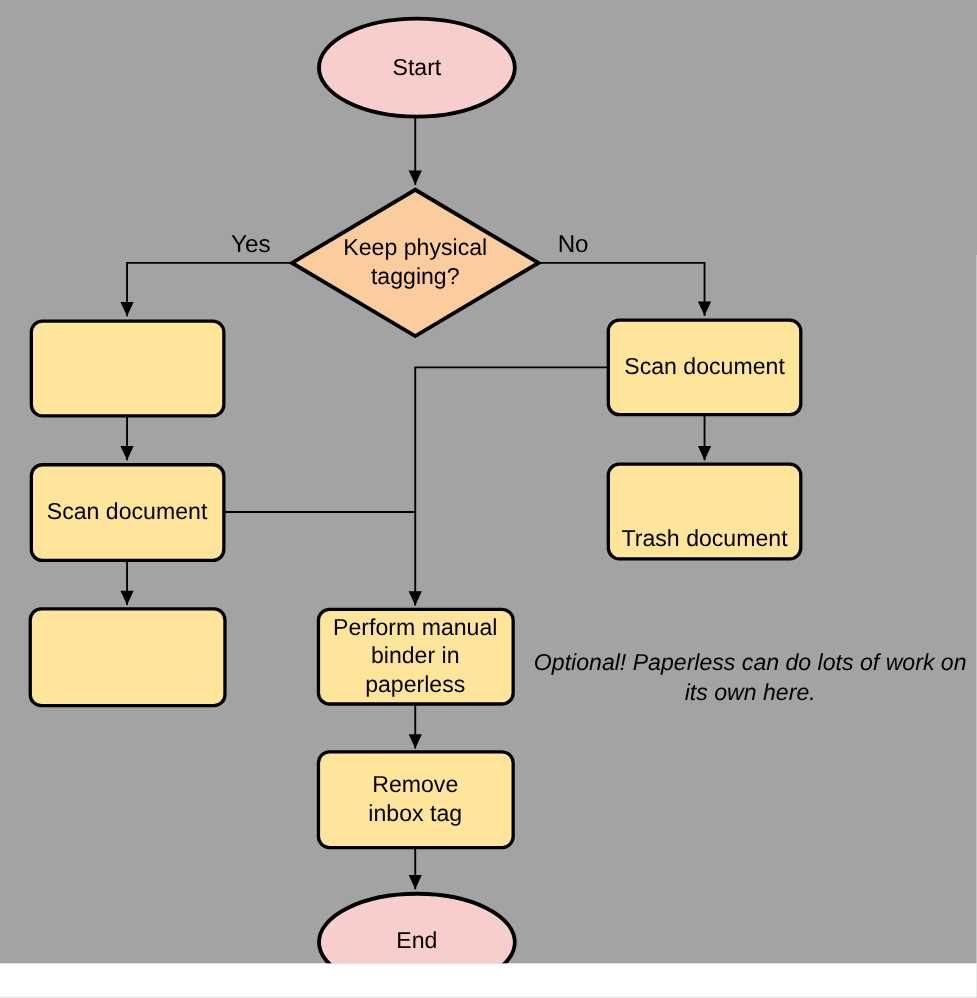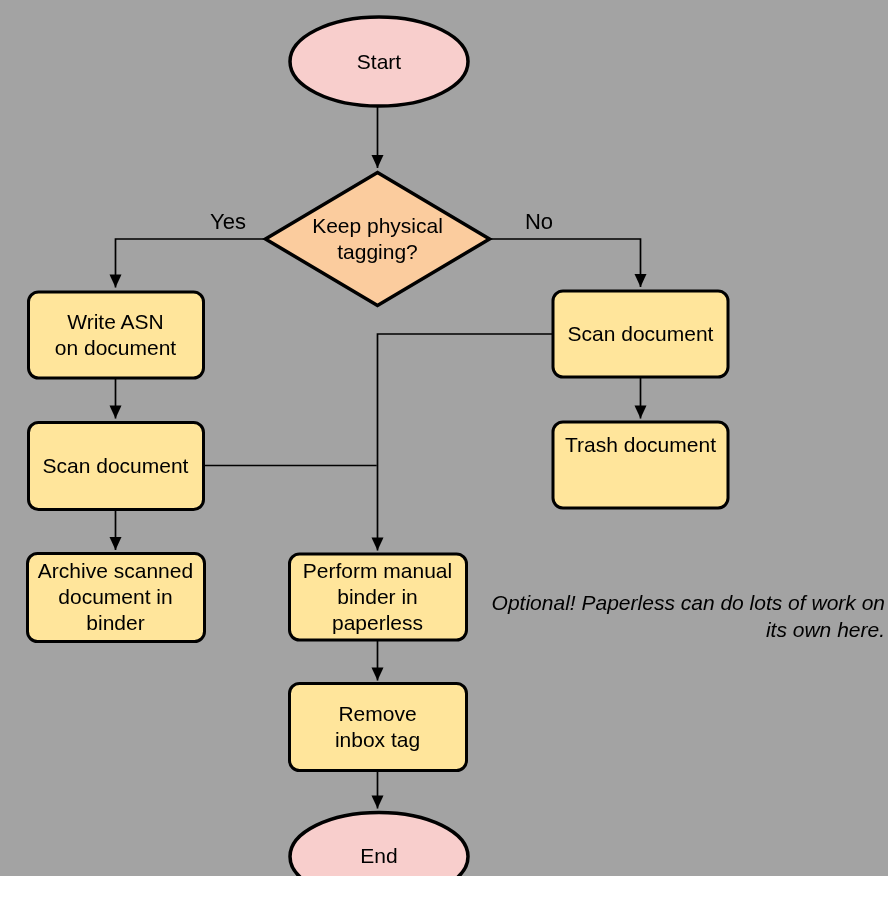--- a/index.html
+++ b/index.html
@@ -129,7 +129,7 @@
 
   <div class="edge-label" style="left:196px; top:209px; width:64px;">Yes</div>
 
-  <div class="edge-label" style="left:489px; top:209px; width:64px;text-align:right;">No</div>
+  <div class="edge-label" style="left:489px; top:209px; width:64px;">No</div>
 
   <div class="annotation">Optional! Paperless can do lots of work on
 its own here.</div>

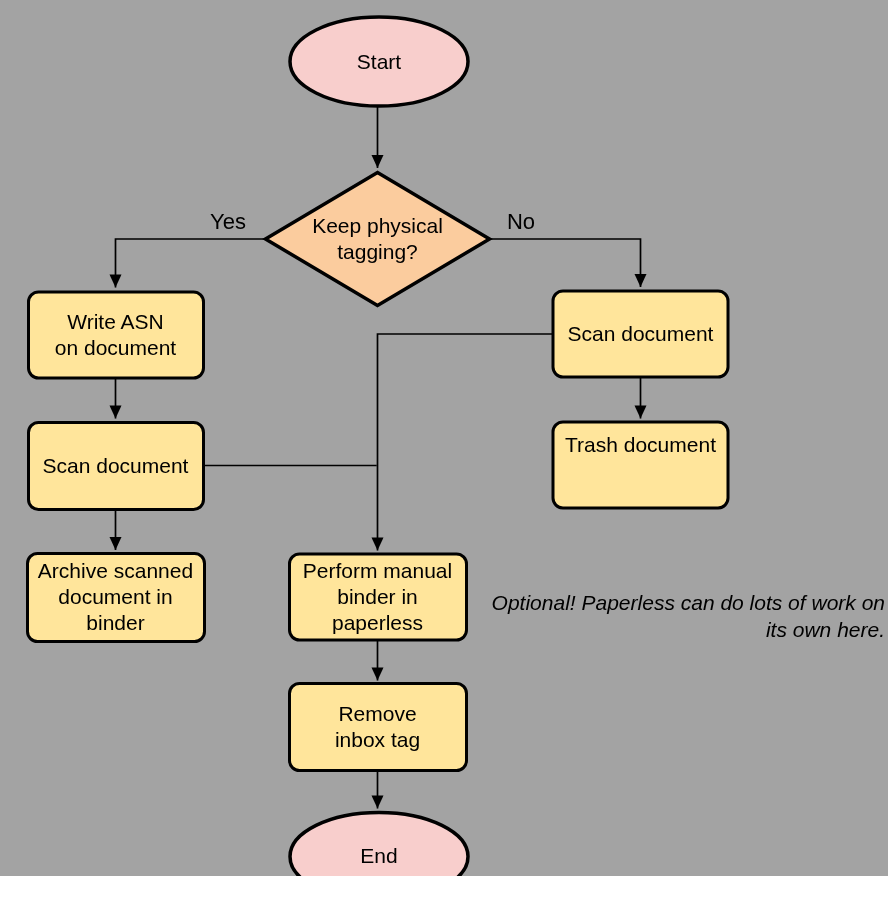--- a/index.html
+++ b/index.html
@@ -105,8 +105,6 @@
   <div class="node-label" style="left:277px; top:212px; width:201px; height:54px;">Keep physical
 tagging?</div>
 
-  <div class="node-label" style="left:28px; top:292px; width:175px; height:86px;">Write ASN
-on document</div>
 
   <div class="node-label" style="left:28px; top:422px; width:175px; height:87px;">Scan document</div>
 

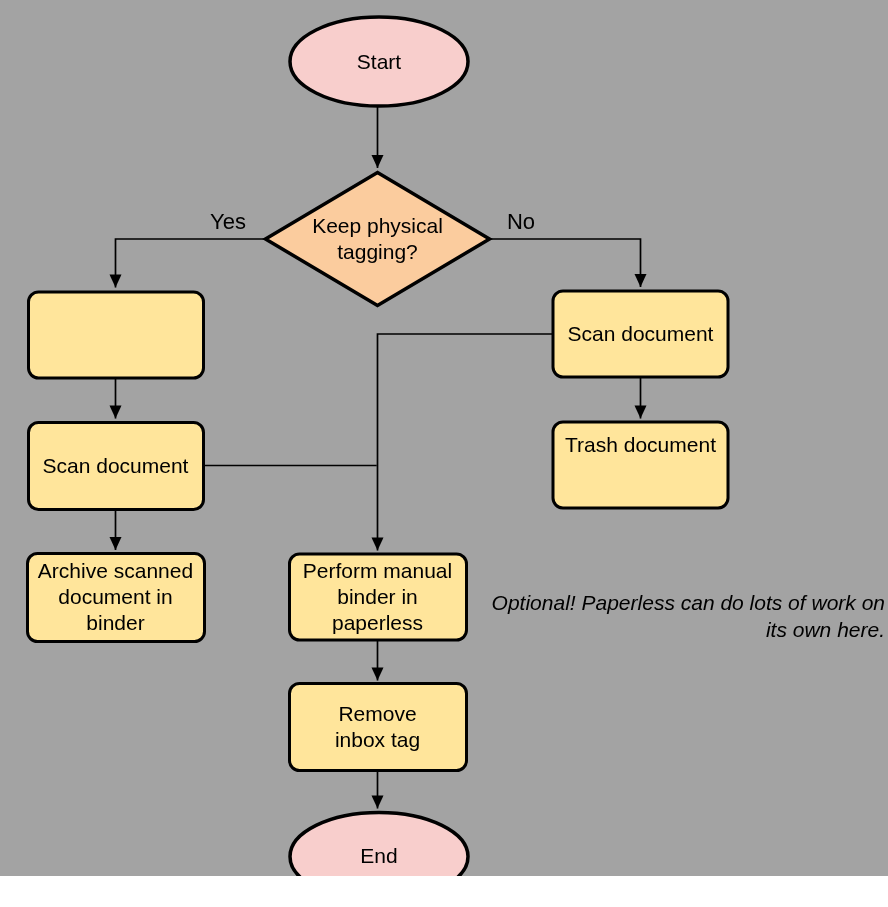--- a/index.html
+++ b/index.html
@@ -114,7 +114,7 @@
 
   <div class="node-label" style="left:553px; top:291px; width:175px; height:86px;">Scan document</div>
 
-  <div class="node-label" style="left:553px; top:402px; width:175px; height:86px;border-radius:18px;">Trash document</div>
+  <div class="node-label" style="left:553px; top:447px; width:175px; height:86px;border-radius:18px;">Trash document</div>
 
   <div class="node-label" style="left:289px; top:554px; width:177px; height:86px;">Perform manual
 binder in

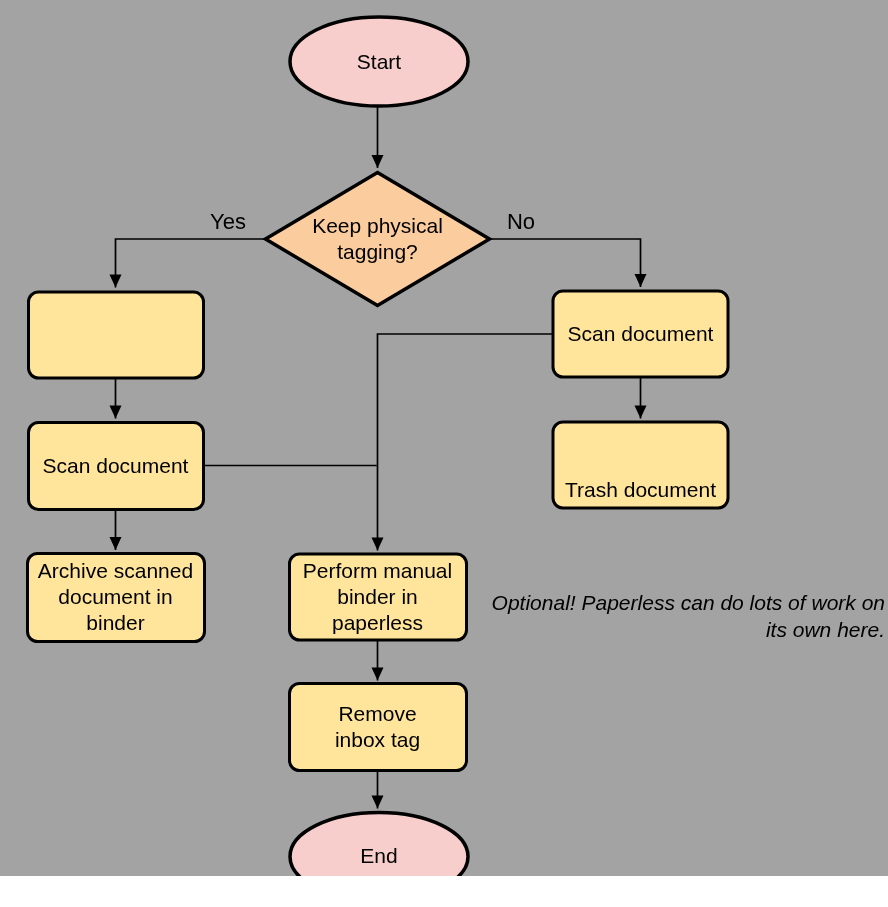--- a/index.html
+++ b/index.html
@@ -108,9 +108,6 @@
 
   <div class="node-label" style="left:28px; top:422px; width:175px; height:87px;">Scan document</div>
 
-  <div class="node-label" style="left:27px; top:553px; width:177px; height:88px;">Archive scanned
-document in
-binder</div>
 
   <div class="node-label" style="left:553px; top:291px; width:175px; height:86px;">Scan document</div>
 

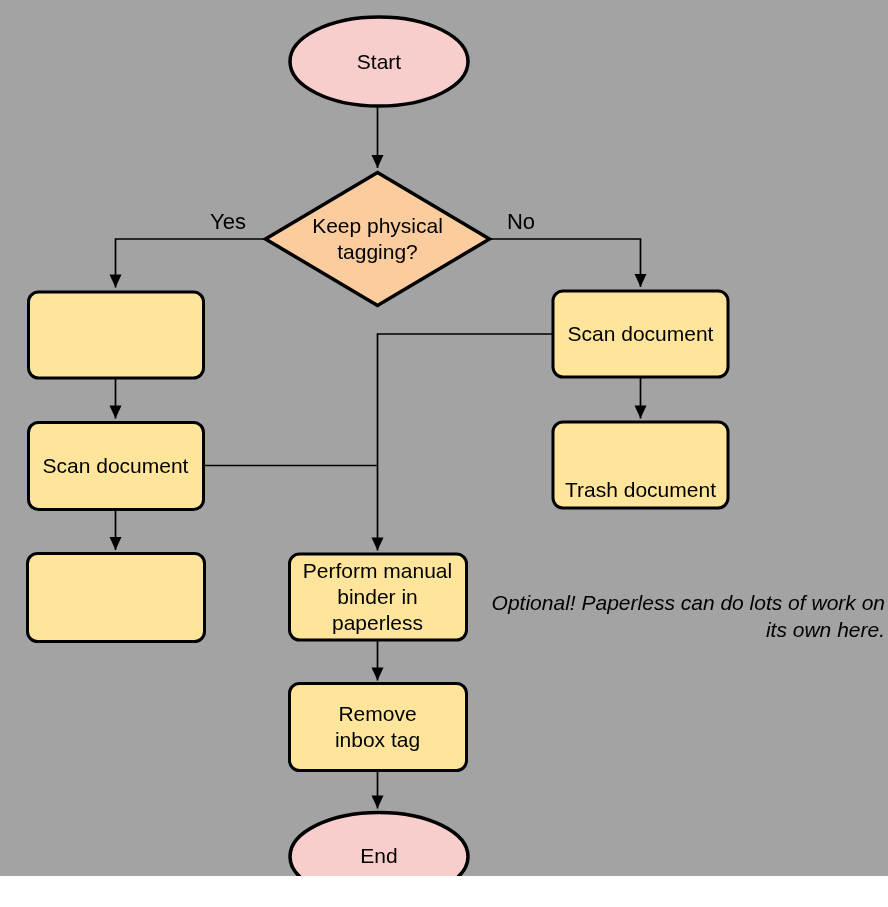--- a/index.html
+++ b/index.html
@@ -54,7 +54,7 @@
     font-style: italic;
     color: #000000;
     white-space: pre-line;
-    text-align: right;
+    text-align: center;
   }
   .bottom-rule {
     position: absolute;

